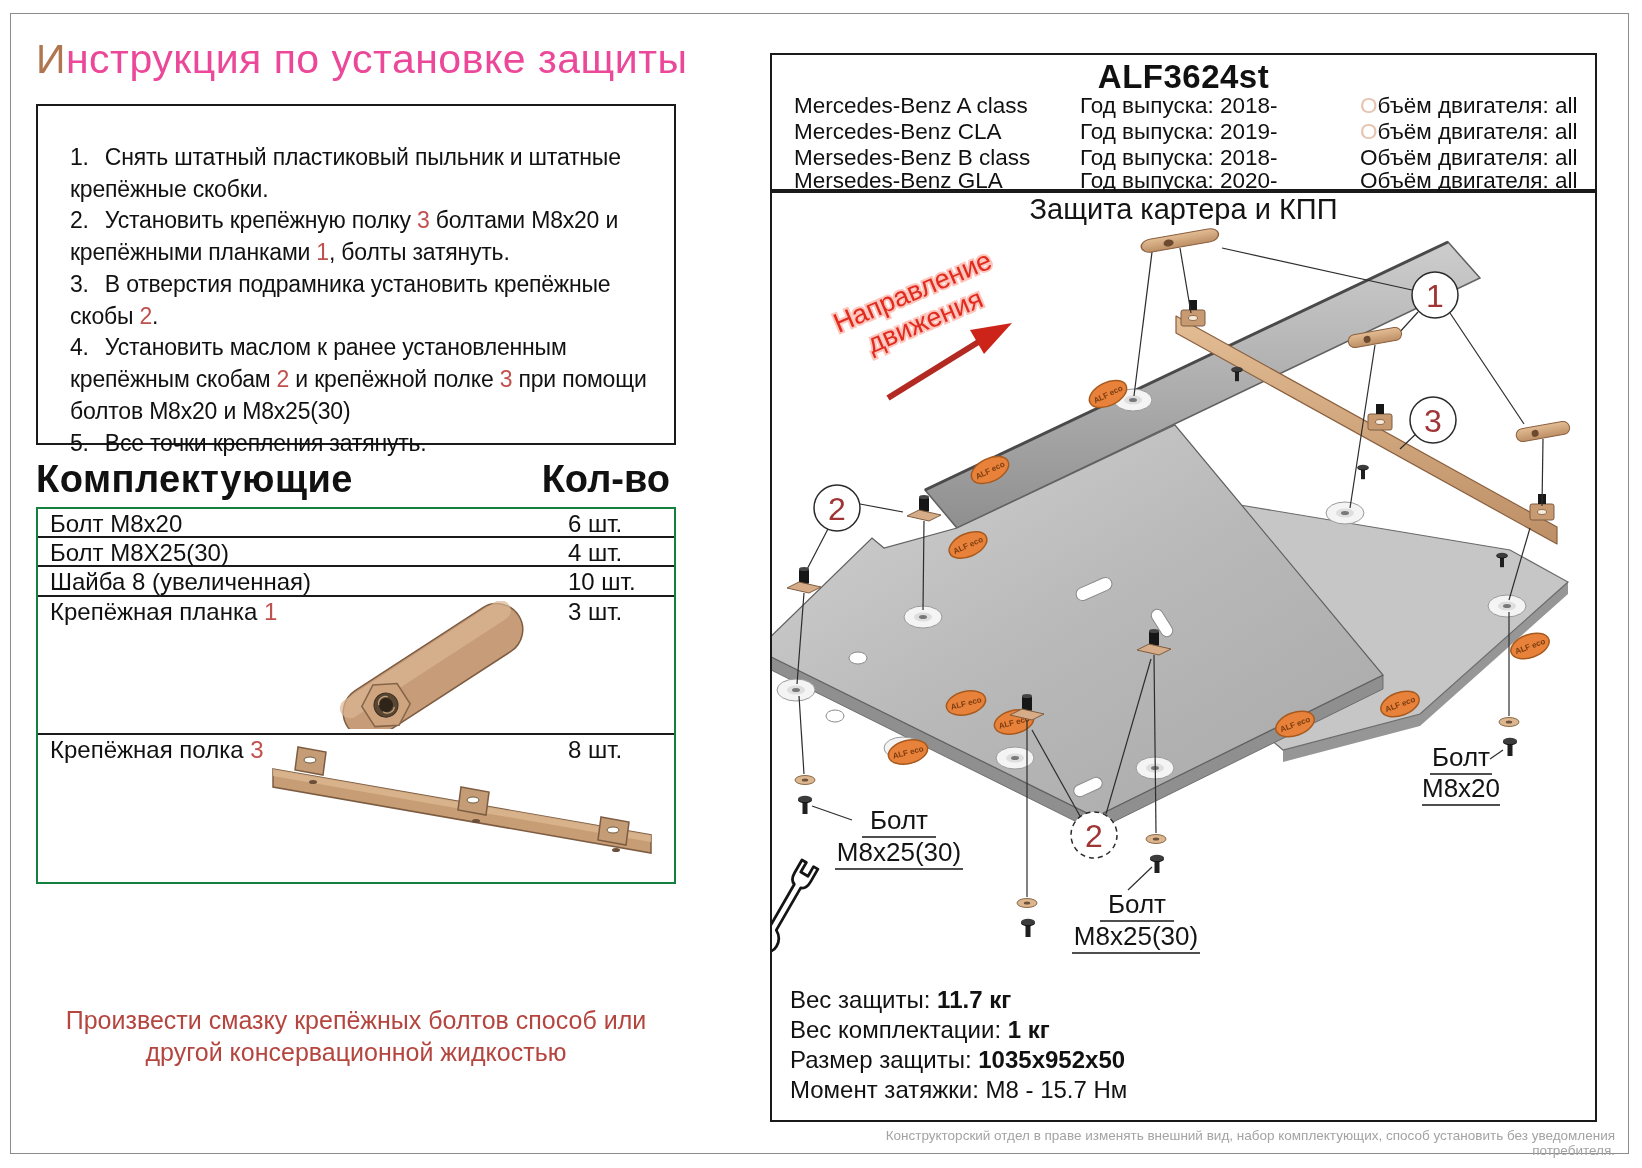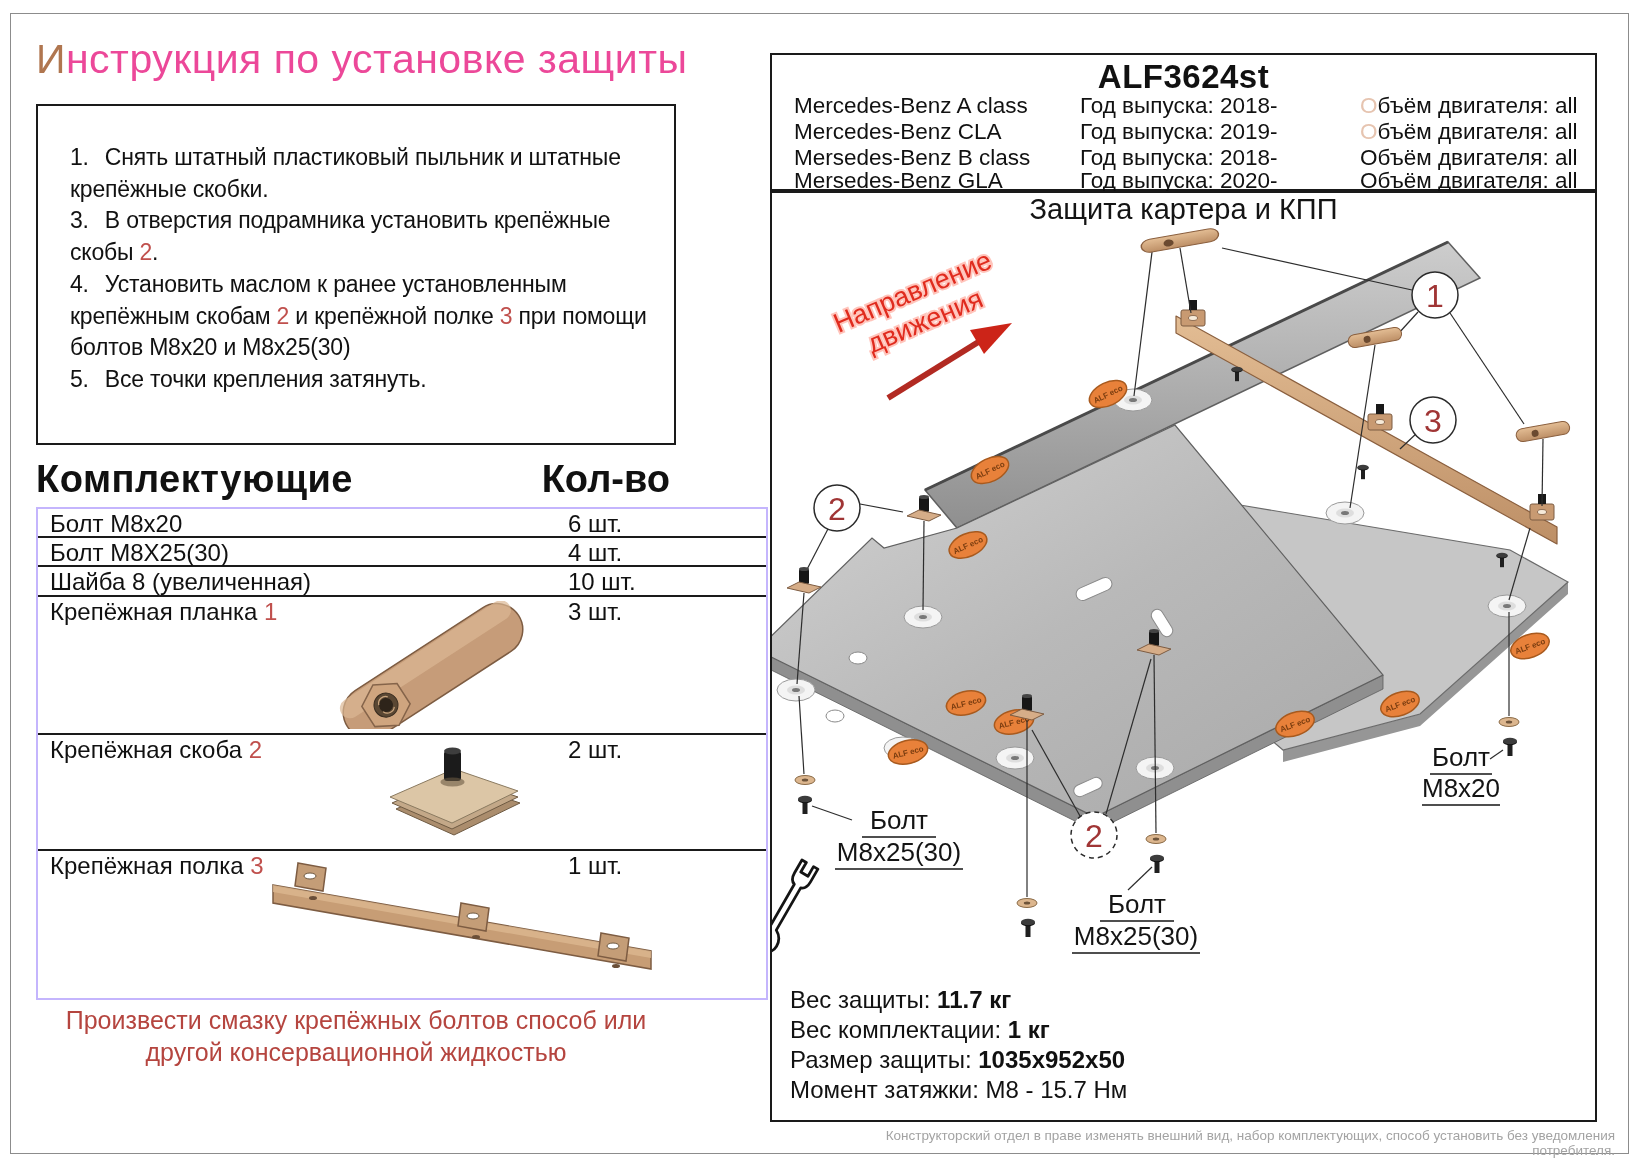--- a/index.html
+++ b/index.html
@@ -60,6 +60,7 @@
   <div class="instr-box">
     <div class="instr-inner" id="instruction-list">
         <p class="instr-item"><span class="instr-num">1.</span><span>Снять штатный пластиковый пыльник и штатные крепёжные скобки.</span></p>
+        <p class="instr-item"><span class="instr-num">2.</span><span>Установить крепёжную полку </span><span class="red-num">3</span><span> болтами М8х20 и крепёжными планками </span><span class="red-num">1</span><span>, болты затянуть.</span></p>
         <p class="instr-item"><span class="instr-num">3.</span><span>В отверстия подрамника установить крепёжные скобы </span><span class="red-num">2</span><span>.</span></p>
         <p class="instr-item"><span class="instr-num">4.</span><span>Установить маслом к ранее установленным крепёжным скобам </span><span class="red-num">2</span><span> и крепёжной полке </span><span class="red-num">3</span><span> при помощи болтов М8х20 и М8х25(30)</span></p>
         <p class="instr-item"><span class="instr-num">5.</span><span>Все точки крепления затянуть.</span></p>

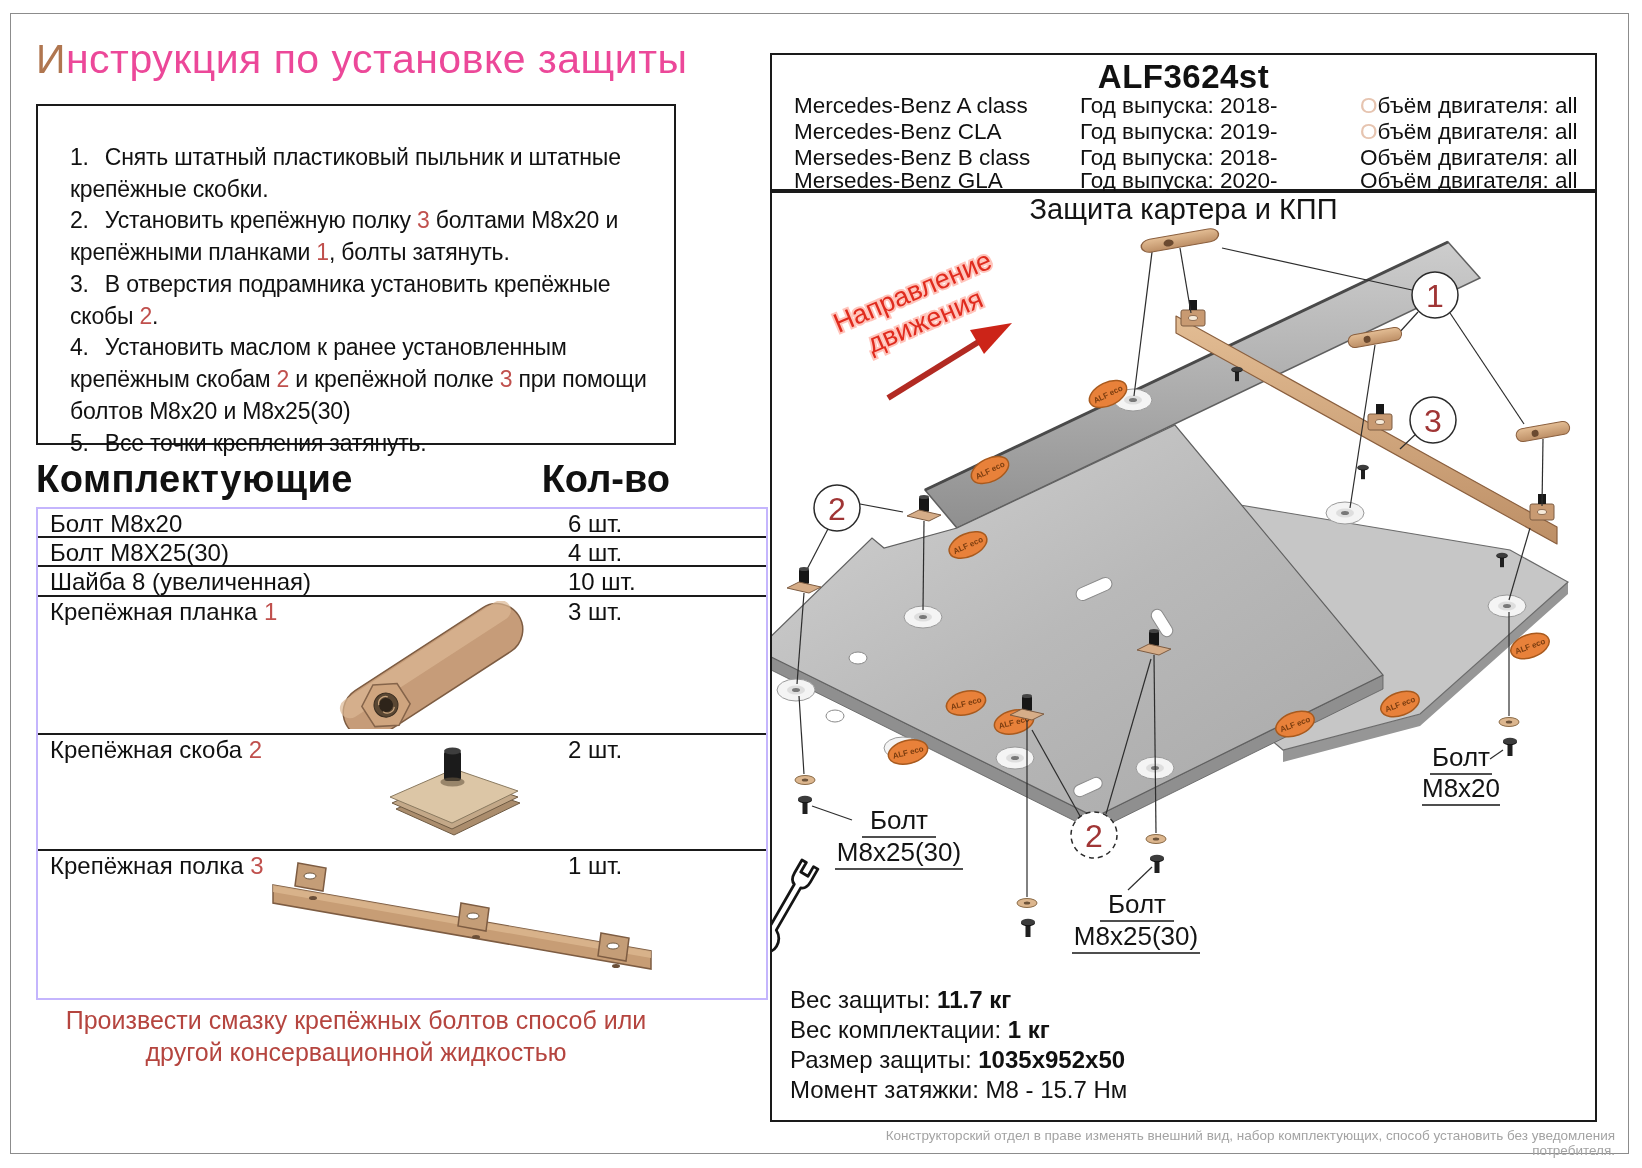--- a/index.html
+++ b/index.html
@@ -20,7 +20,7 @@
   .parts-head .h1{position:absolute;left:0;top:0;font-size:38px;font-weight:bold;letter-spacing:.5px;}
   .parts-head .h2{position:absolute;right:6px;top:0;font-size:38px;font-weight:bold;}
 
-  .parts-table{position:absolute;left:36px;top:507px;width:732px;border:2px solid #c4b5fd;box-sizing:border-box;}
+  .parts-table{position:absolute;left:36px;top:507px;width:640px;border:2px solid #15803d;box-sizing:border-box;}
   .p-row{position:relative;border-bottom:2px solid #1a1a1a;}
   .p-row:last-child{border-bottom:none;}
   .p-row .lbl{position:absolute;left:12px;top:1px;font-size:24px;white-space:nowrap;}

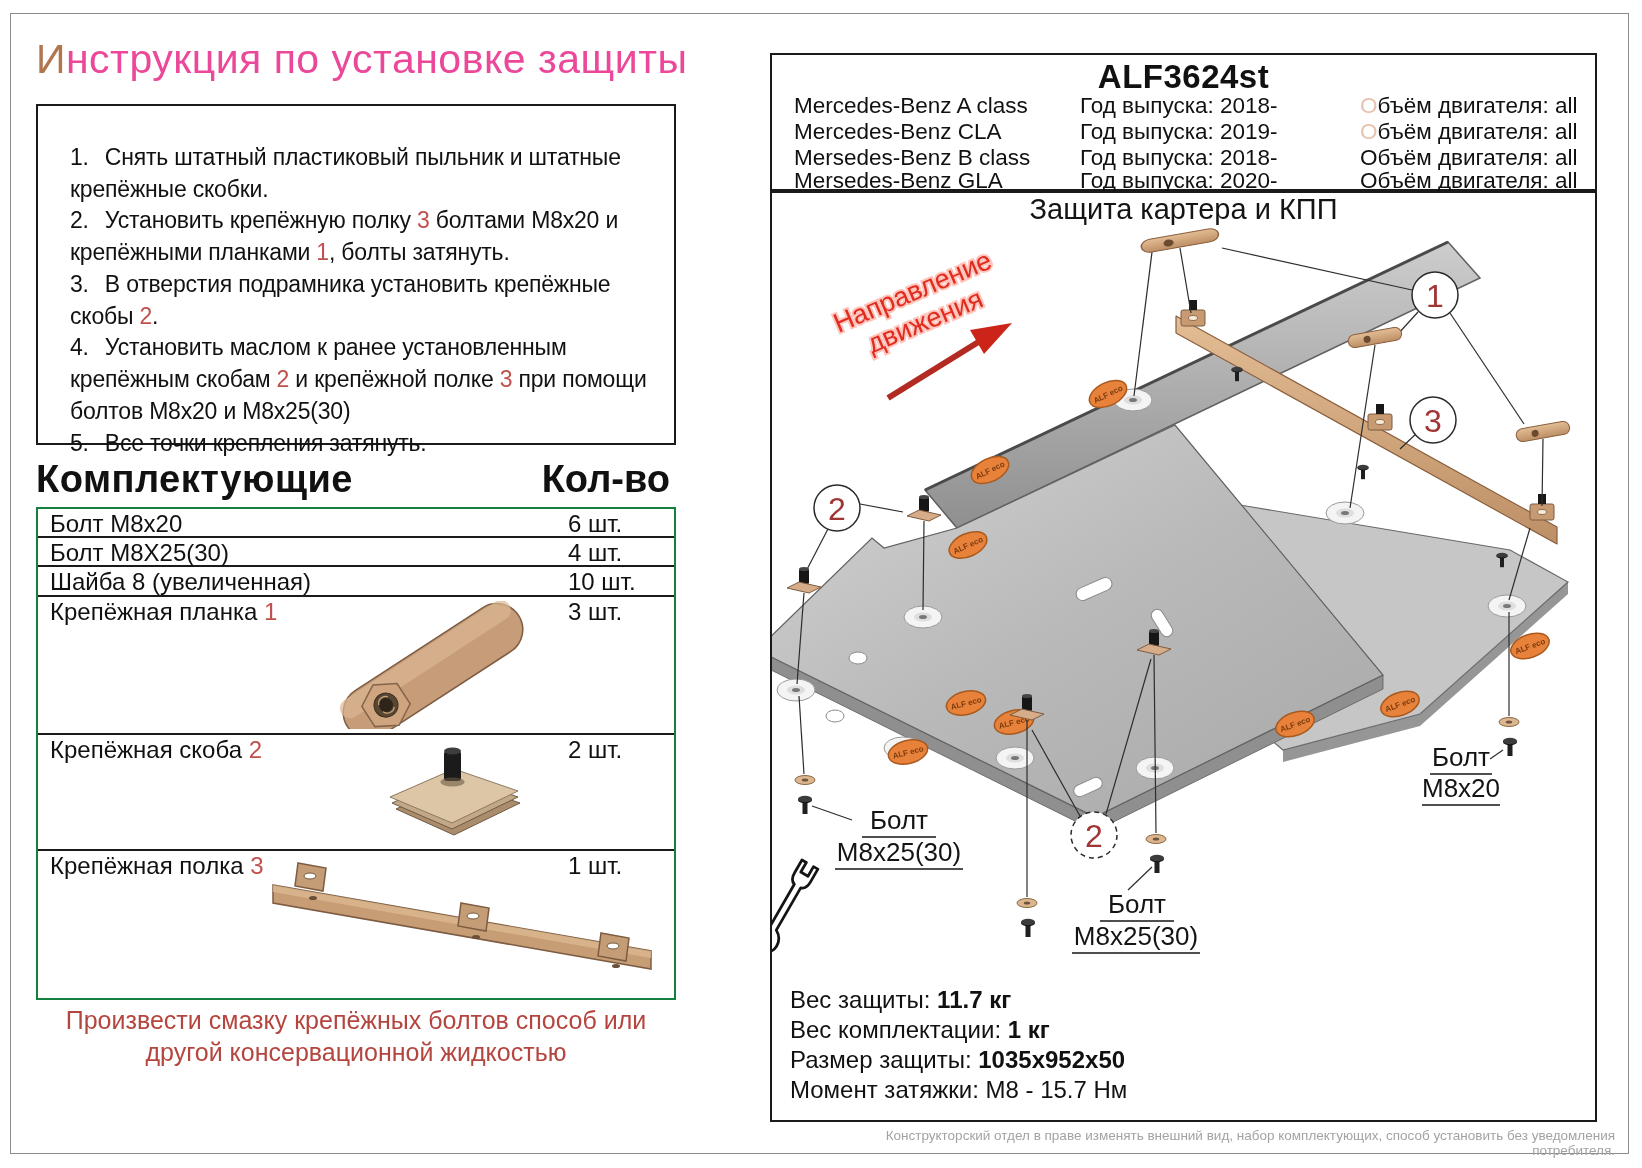--- a/index.html
+++ b/index.html
@@ -101,18 +101,6 @@
       </svg>
     </div>
 
-    <div class="p-row" style="height:114px;">
-      <span class="lbl"><span>Крепёжная скоба </span><span class="red-num">2</span></span>
-      <span class="qty">2 шт.</span>
-      <svg class="p-img" style="left:330px;top:2px;" width="170" height="110">
-        <polygon points="28,72 88,44 152,66 86,98" fill="#ab8d6d" stroke="#6e5a42" stroke-width="1"></polygon>
-        <polygon points="24,66 86,38 150,60 84,92" fill="#c3a888" stroke="#6e5a42" stroke-width="1"></polygon>
-        <polygon points="22,60 86,32 150,54 84,86" fill="#dcc6a6" stroke="#8a7a60" stroke-width="1"></polygon>
-        <rect x="76" y="14" width="17" height="30" rx="3" fill="#1b1b1b"></rect>
-        <ellipse cx="84.5" cy="14" rx="8.5" ry="3.5" fill="#3d3d3d"></ellipse>
-        <ellipse cx="84.5" cy="45" rx="12" ry="4.5" fill="#6b5a43" opacity="0.6"></ellipse>
-      </svg>
-    </div>
 
     <div class="p-row" style="height:147px;">
       <span class="lbl"><span>Крепёжная полка </span><span class="red-num">3</span></span>

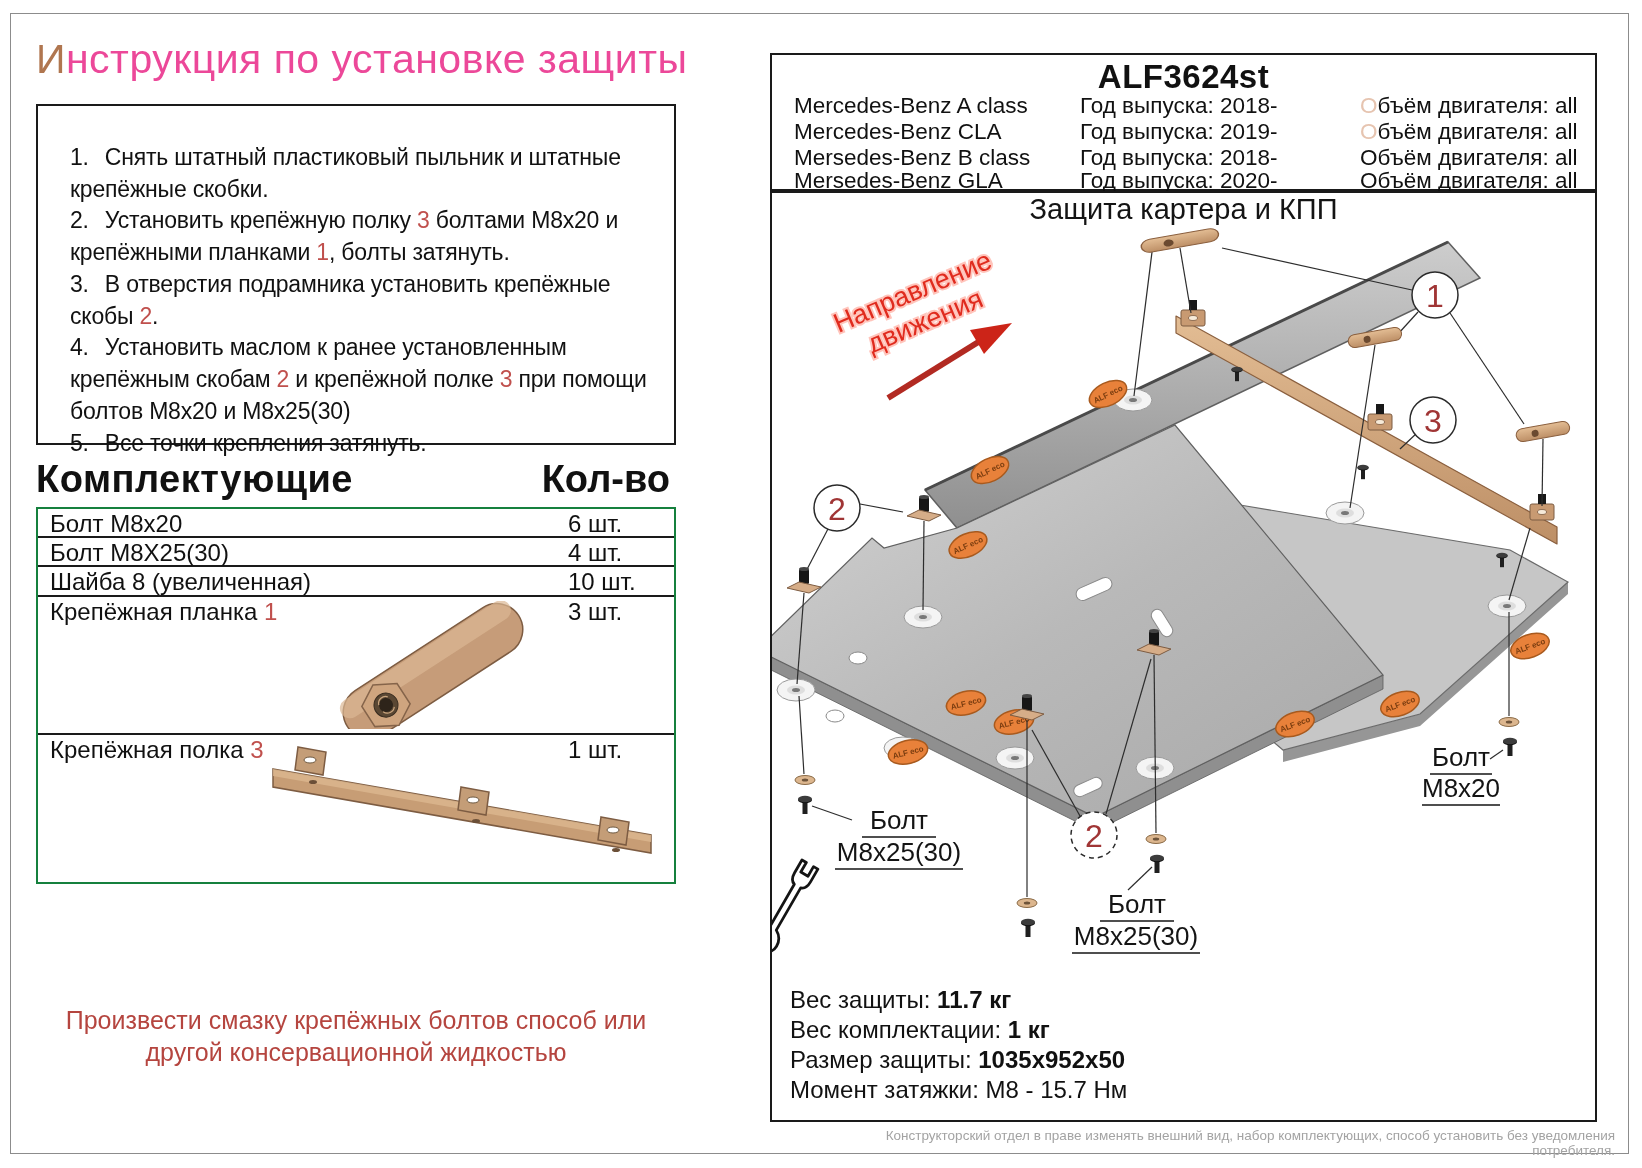--- a/index.html
+++ b/index.html
@@ -104,7 +104,7 @@
 
     <div class="p-row" style="height:147px;">
       <span class="lbl"><span>Крепёжная полка </span><span class="red-num">3</span></span>
-      <span class="qty">1 шт.</span>
+      <span class="qty">8 шт.</span>
       <svg class="p-img" style="left:205px;top:0px;" width="430" height="145">
         <polygon points="30,34 408,100 408,118 30,52" fill="#c79d75" stroke="#7d5c42" stroke-width="1.5"></polygon>
         <polygon points="30,34 408,100 408,107 30,41" fill="#dcb890" opacity="0.8"></polygon>

